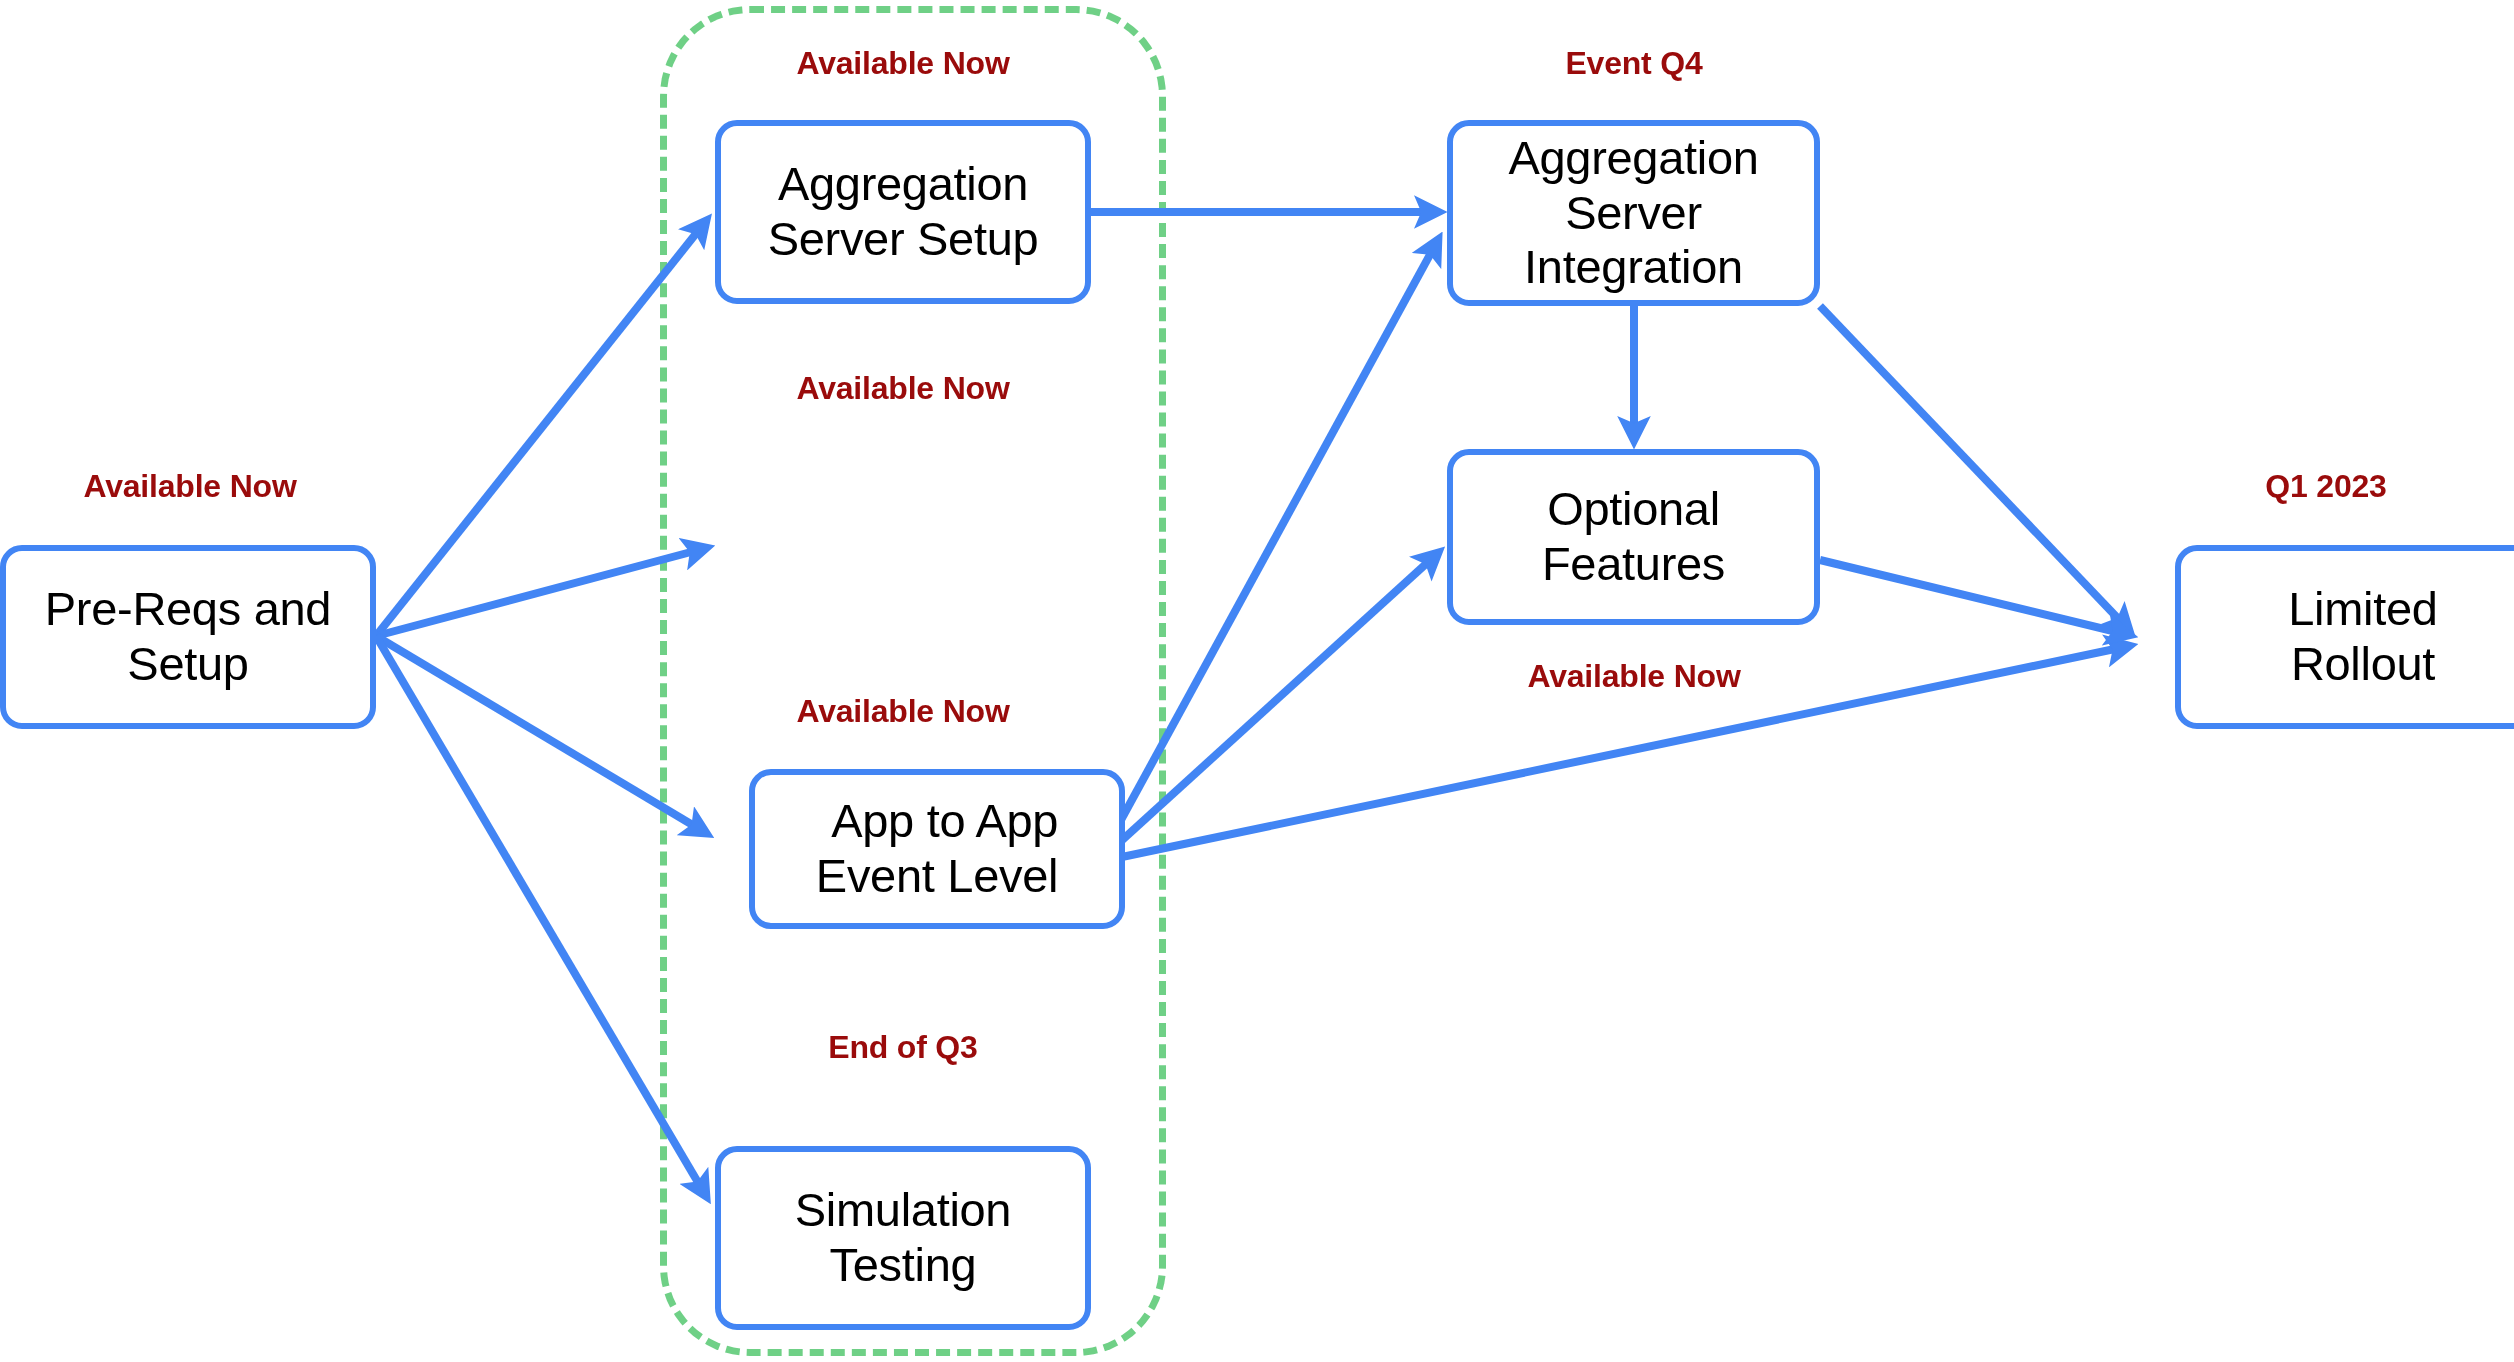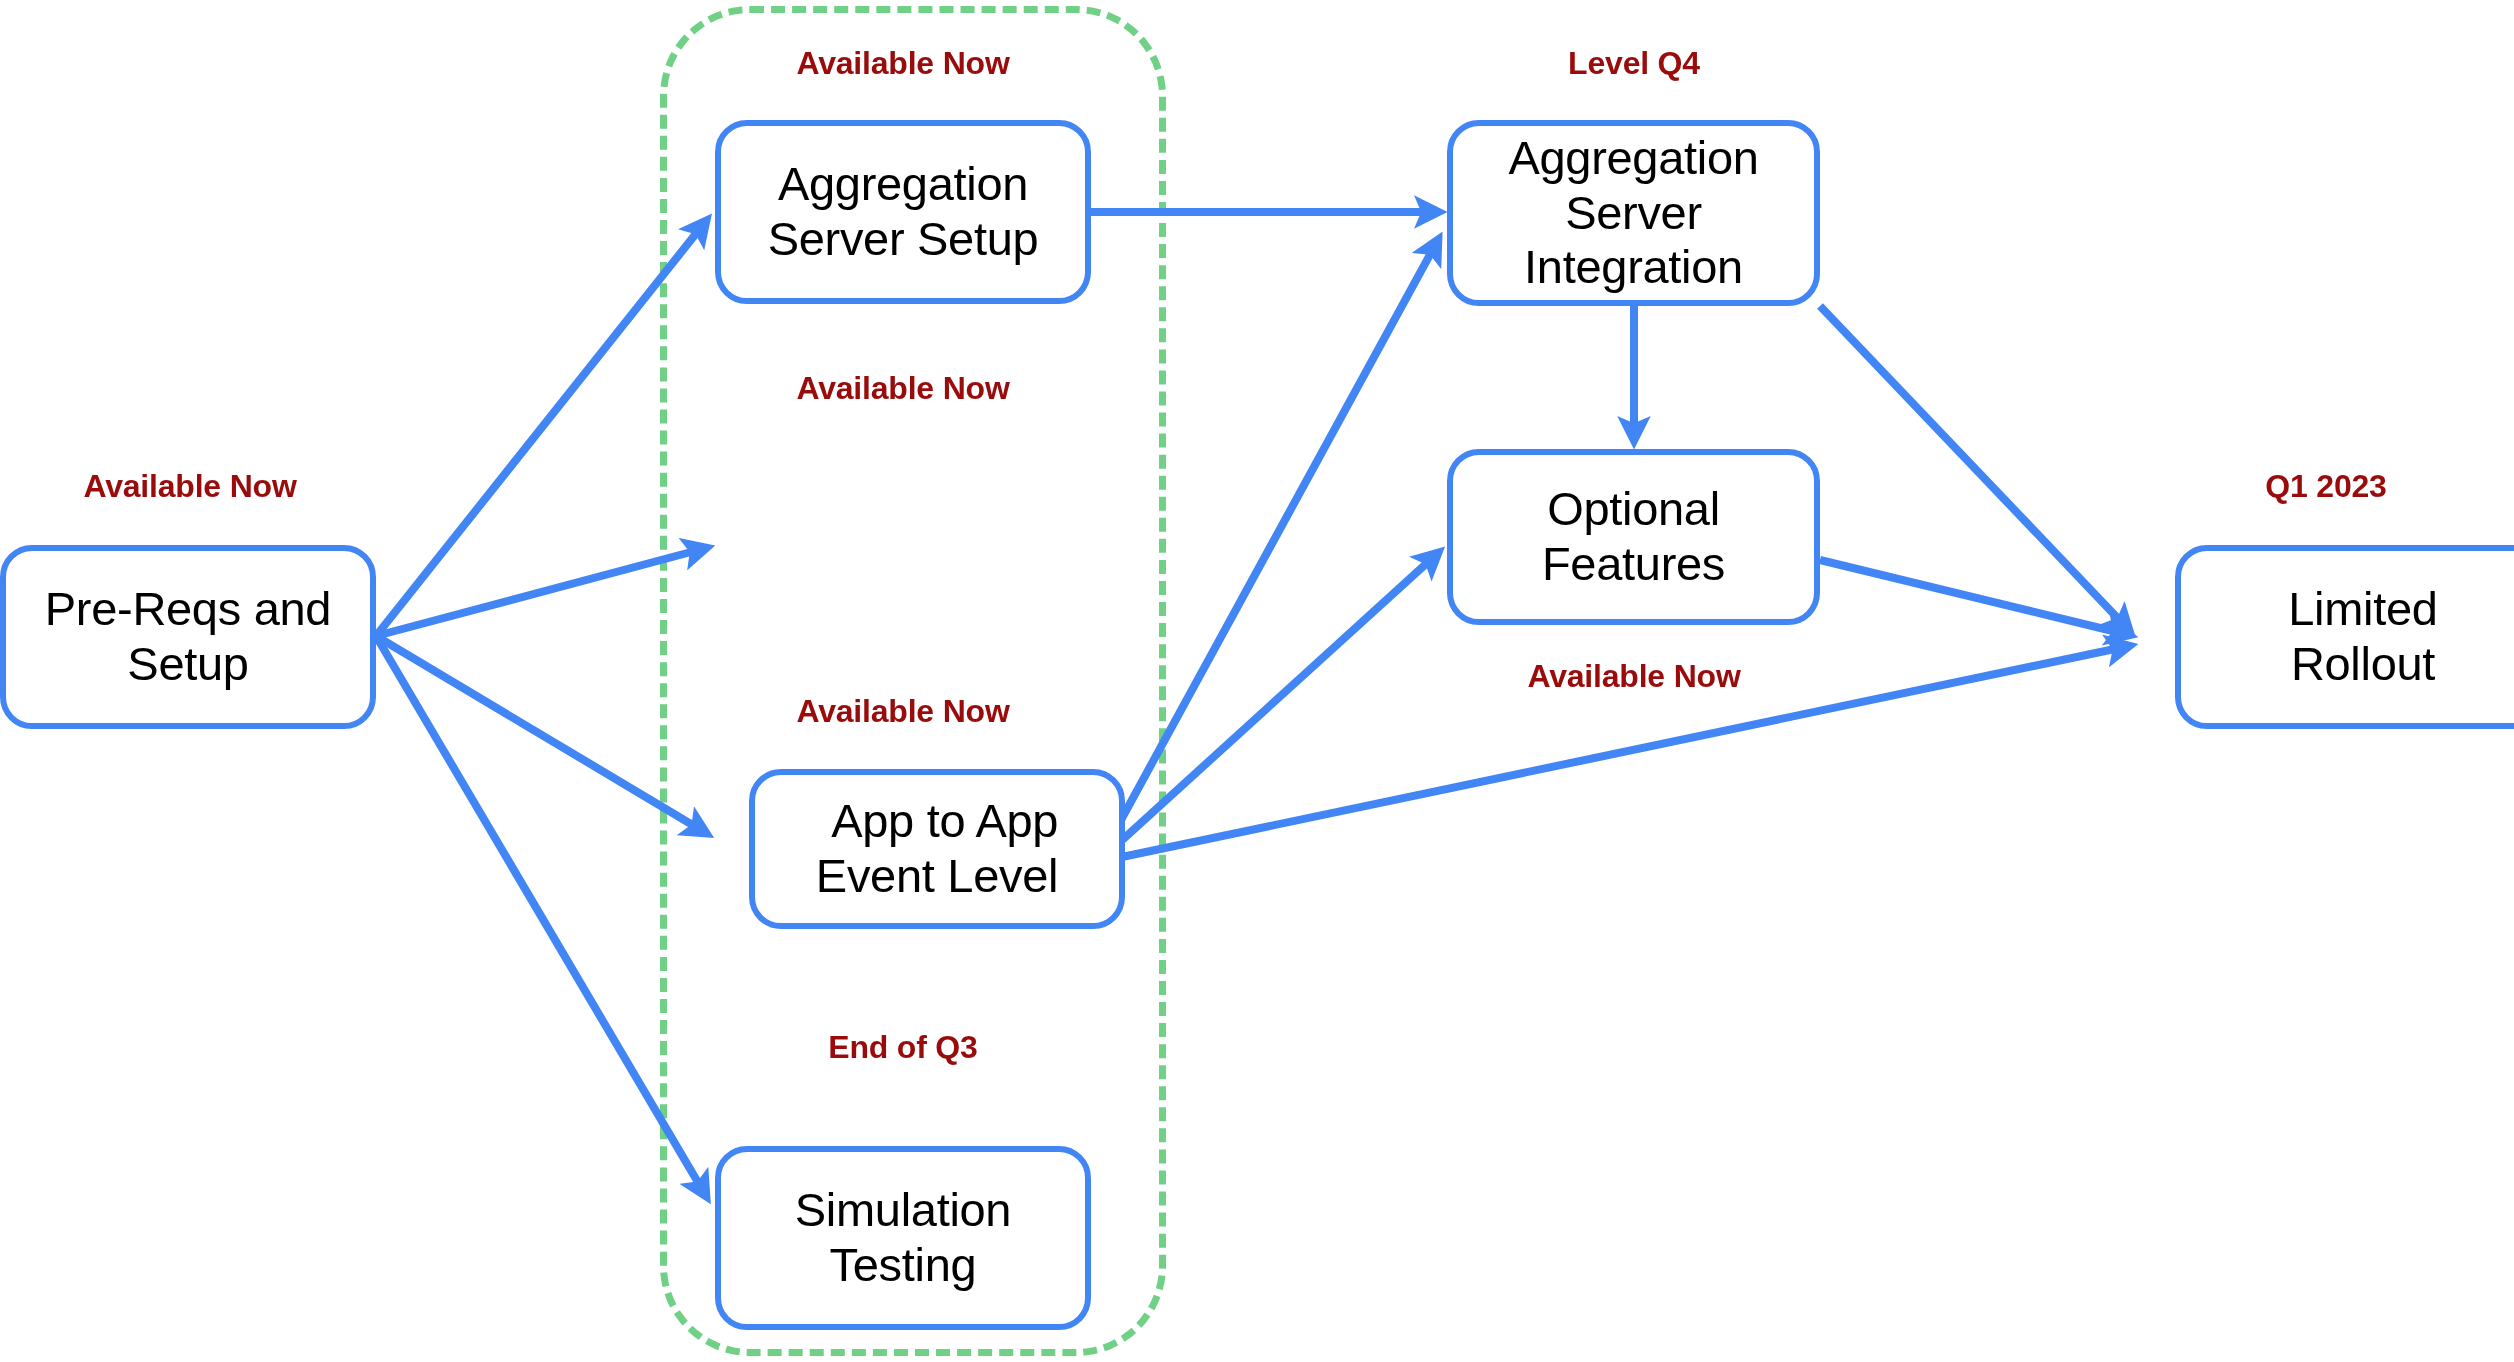--- a/index.html
+++ b/index.html
@@ -121,7 +121,7 @@
 Testing</span>
   </div>
 
-  <div class="status" style="left:1634px; top:45px;">Level Q4</div>
+  <div class="status" style="left:1634px; top:45px;">Event Q4</div>
   <div class="node" style="left:1447px; top:120px; width:373px; height:186px;">
     <span class="node-label">Aggregation
 Server

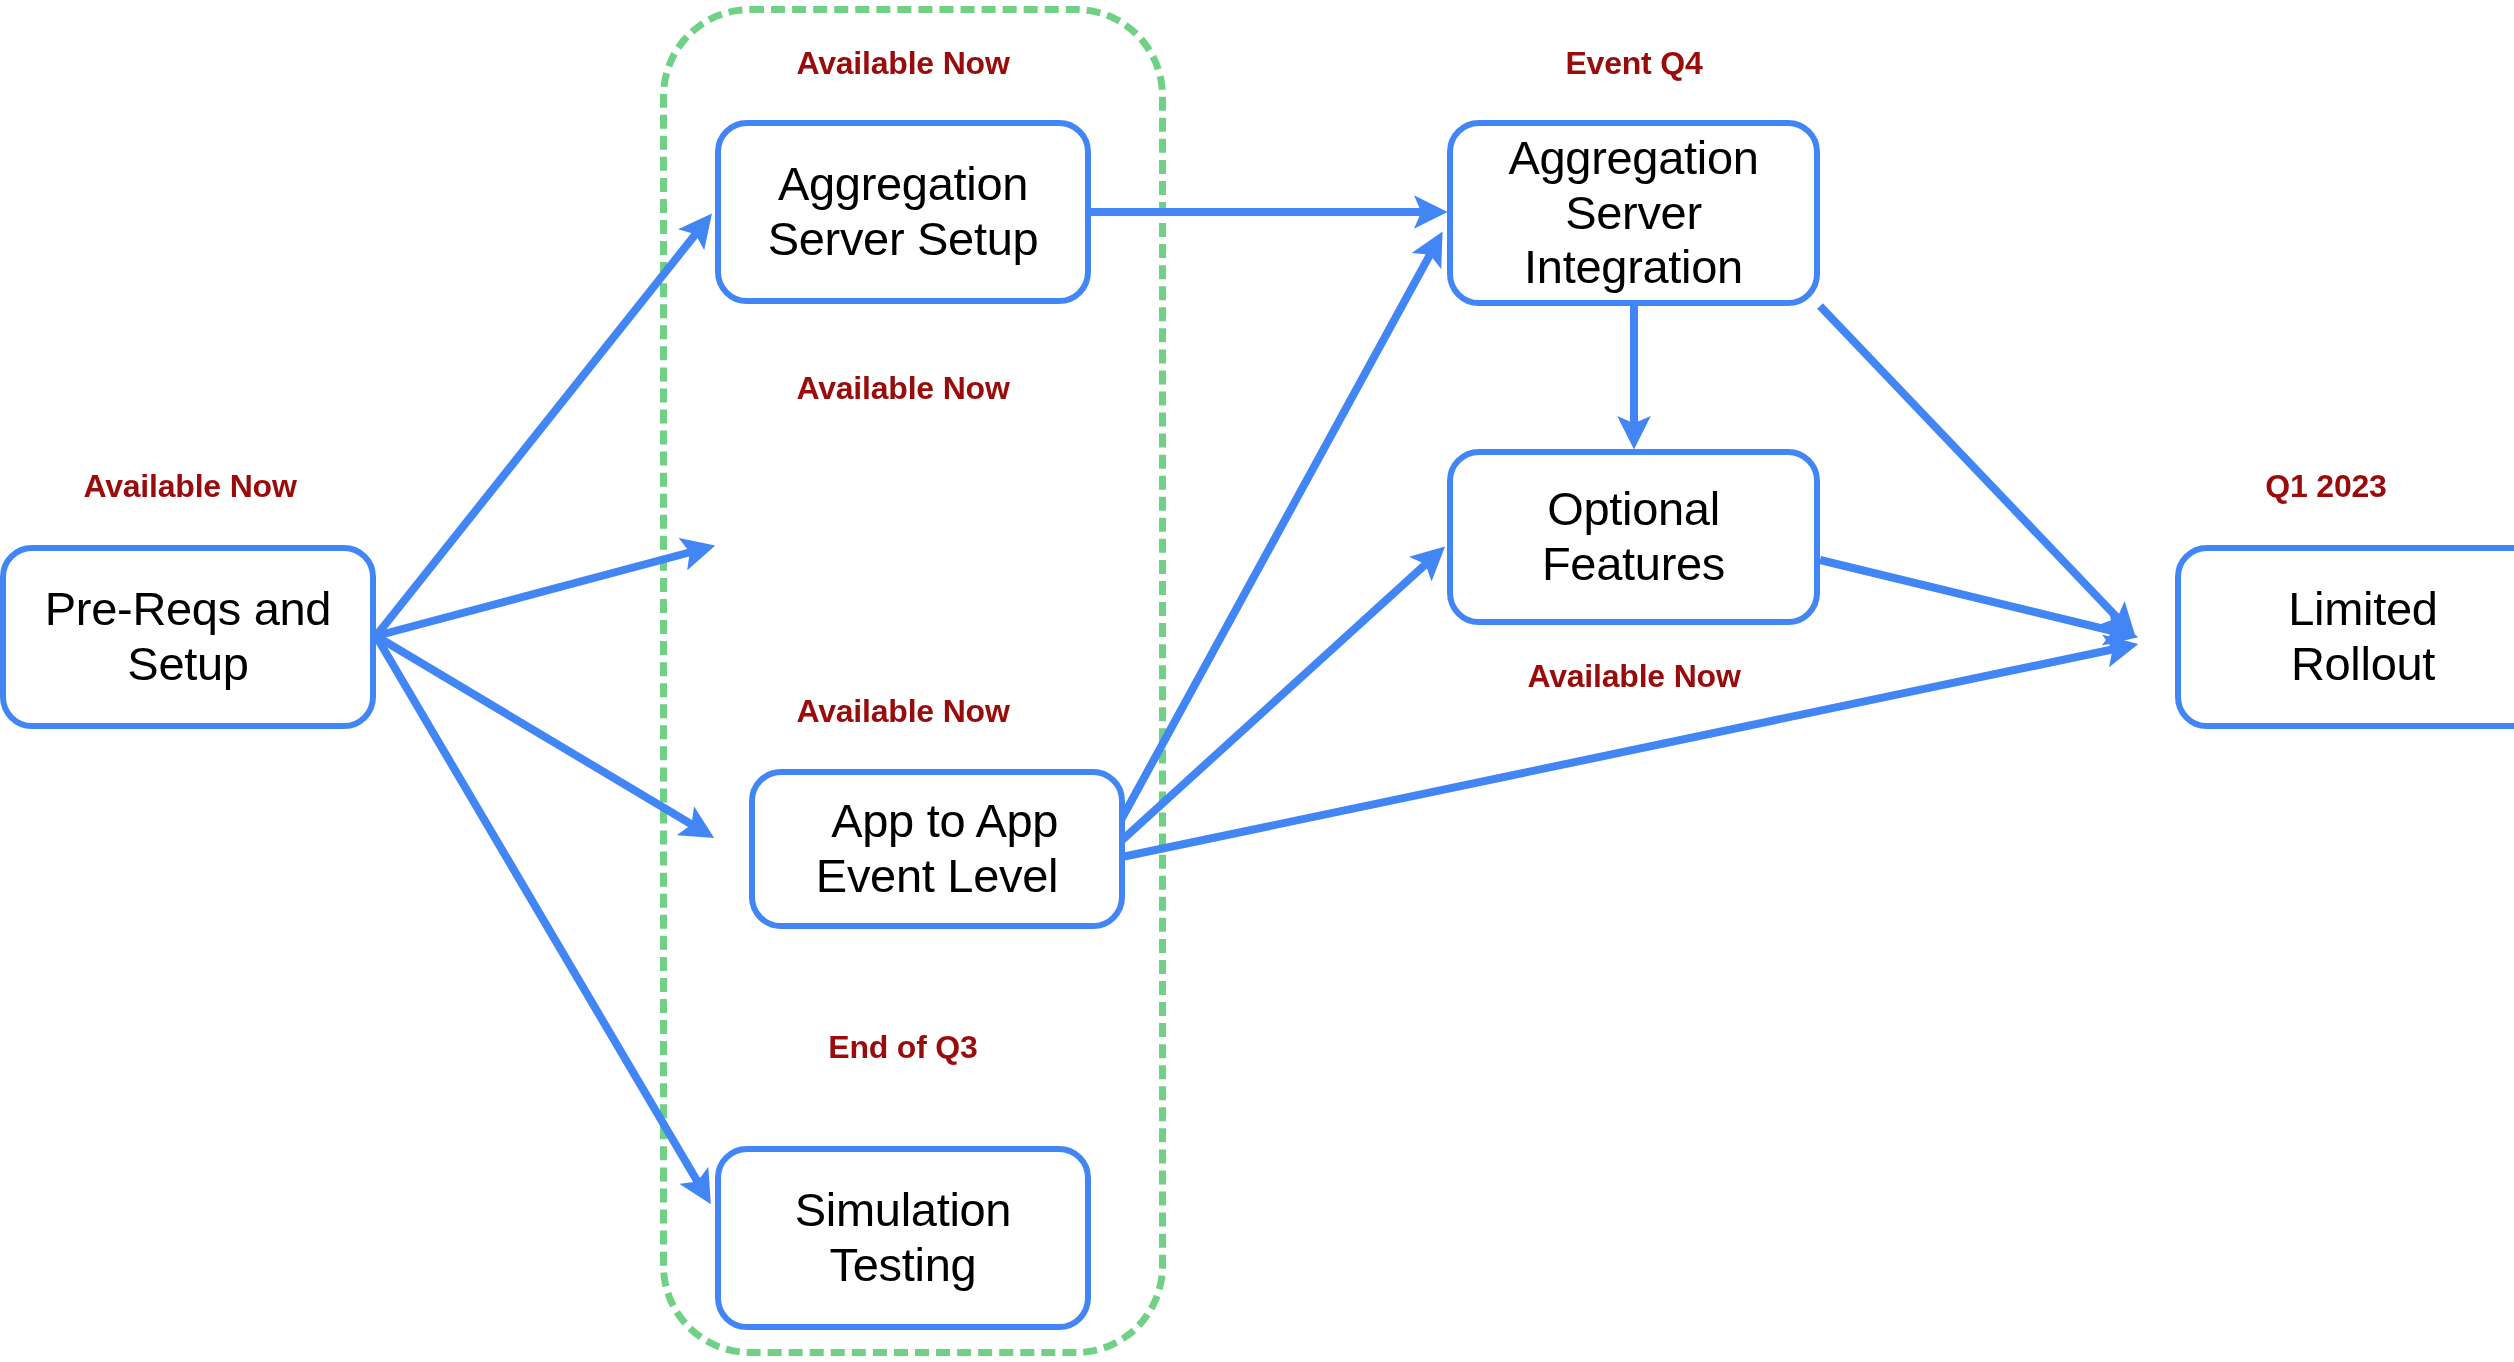--- a/index.html
+++ b/index.html
@@ -37,7 +37,7 @@
     position: absolute;
     box-sizing: border-box;
     border: 6px solid #4285F4;
-    border-radius: 32px;
+    border-radius: 22px;
     background: #ffffff;
     display: flex;
     align-items: center;

